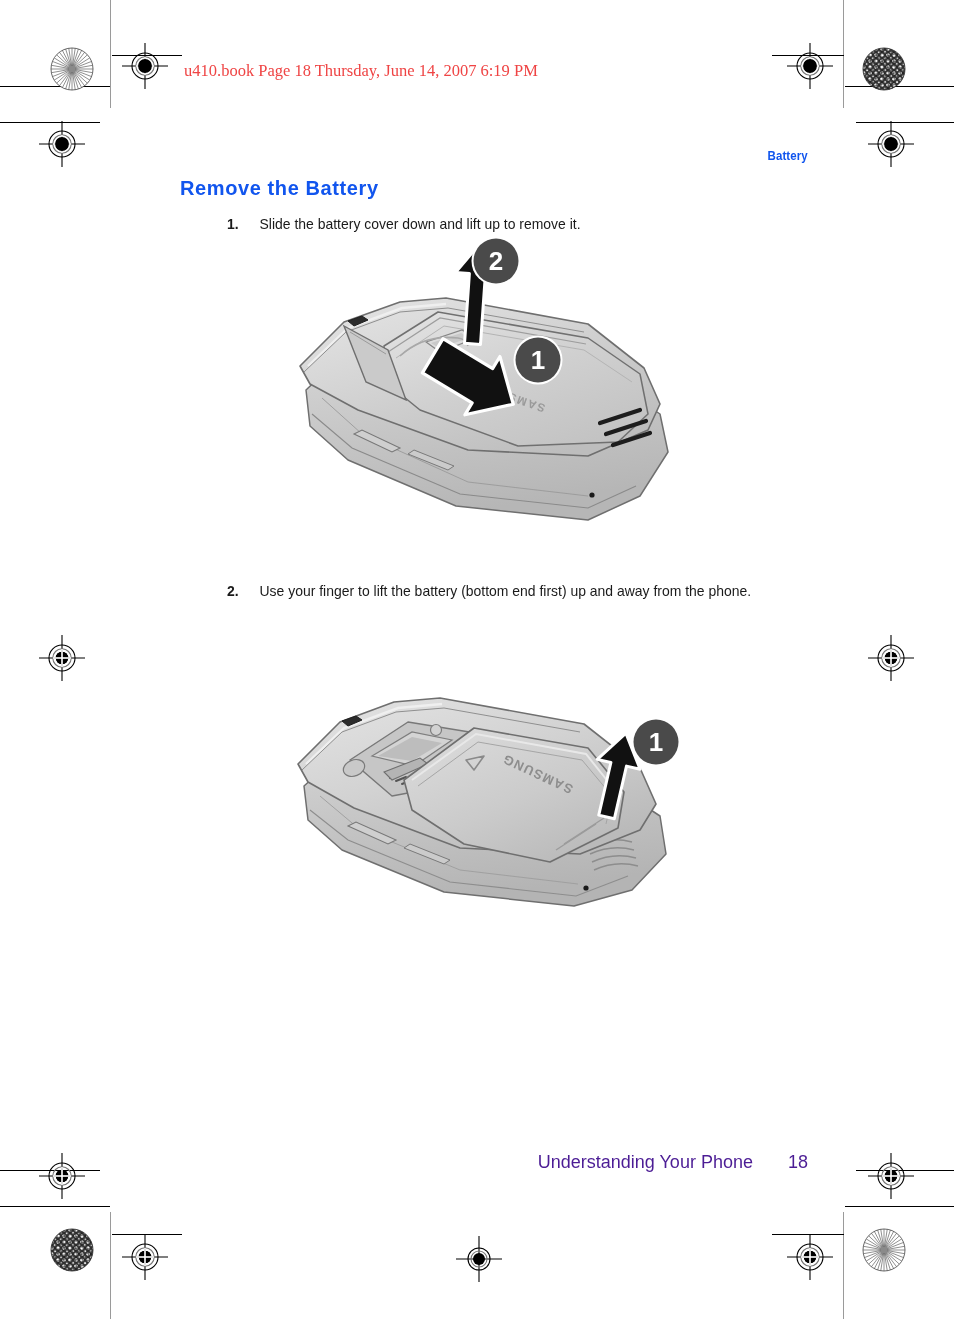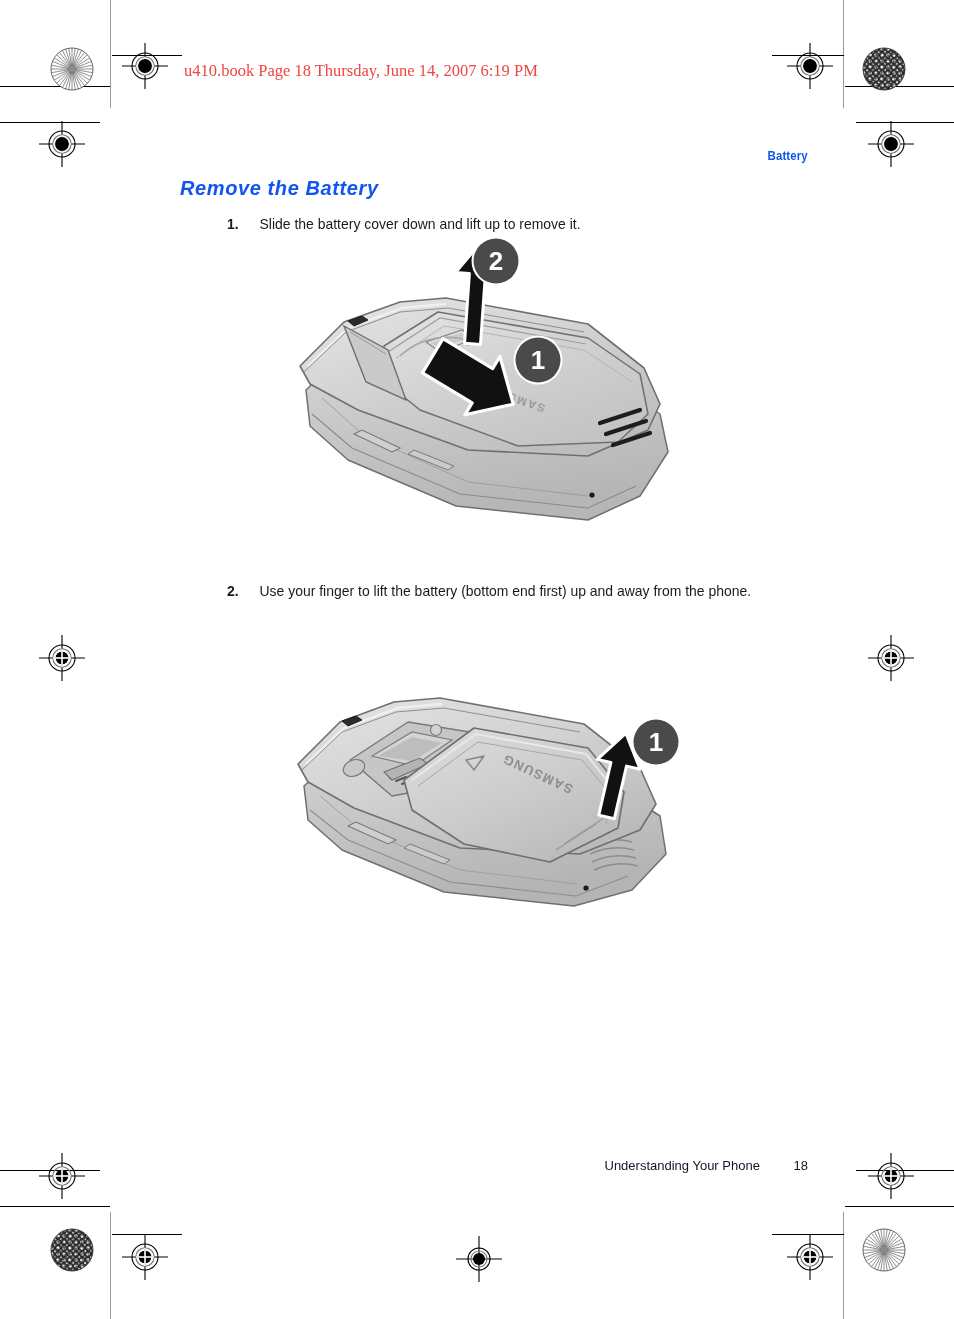--- a/index.html
+++ b/index.html
@@ -26,7 +26,7 @@
       font-family:"Liberation Sans",sans-serif;transform:scaleX(.92);transform-origin:right center;}
 
   .section-heading{position:absolute;left:180px;top:177px;font-size:20px;
-      font-weight:bold;font-style:italic;color:#1155ee;letter-spacing:.6px;}
+      font-weight:bold;color:#1155ee;letter-spacing:.6px;}
 
   .step{position:absolute;left:227px;width:570px;font-size:15px;line-height:21px;
       color:#1a1a1a;transform:scaleX(.93);transform-origin:left top;}

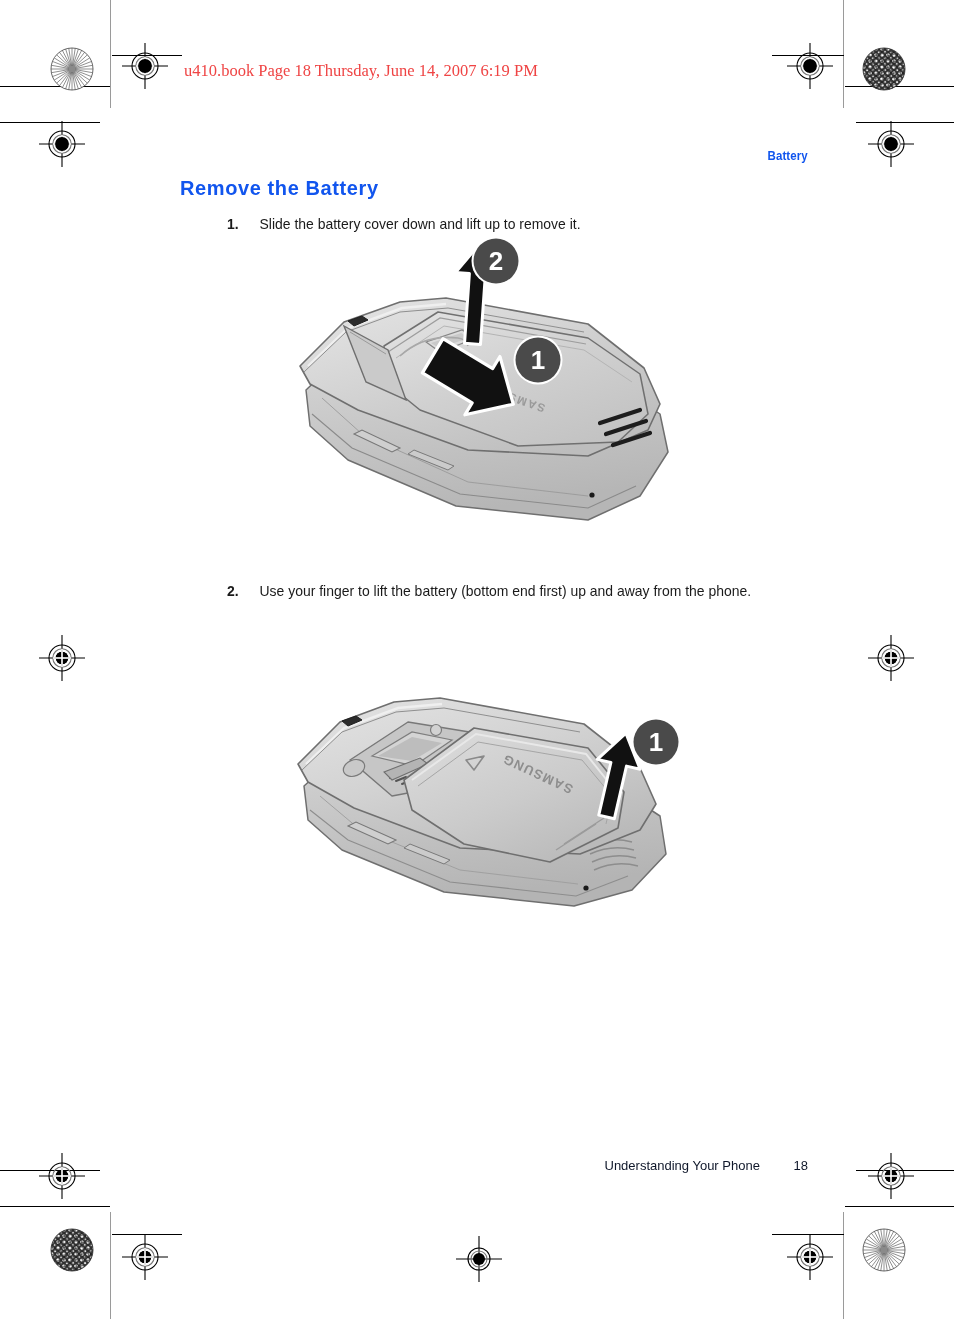--- a/index.html
+++ b/index.html
@@ -36,7 +36,7 @@
   #step-1{top:213px;}
   #step-2{top:580px;}
 
-  .footer{position:absolute;right:146px;bottom:146px;font-size:13px;color:#0f172a;
+  .footer{position:absolute;right:146px;bottom:146px;font-size:18px;color:#4c1d95;
       white-space:nowrap;}
   .footer .pg{display:inline-block;margin-left:30px;}
 

